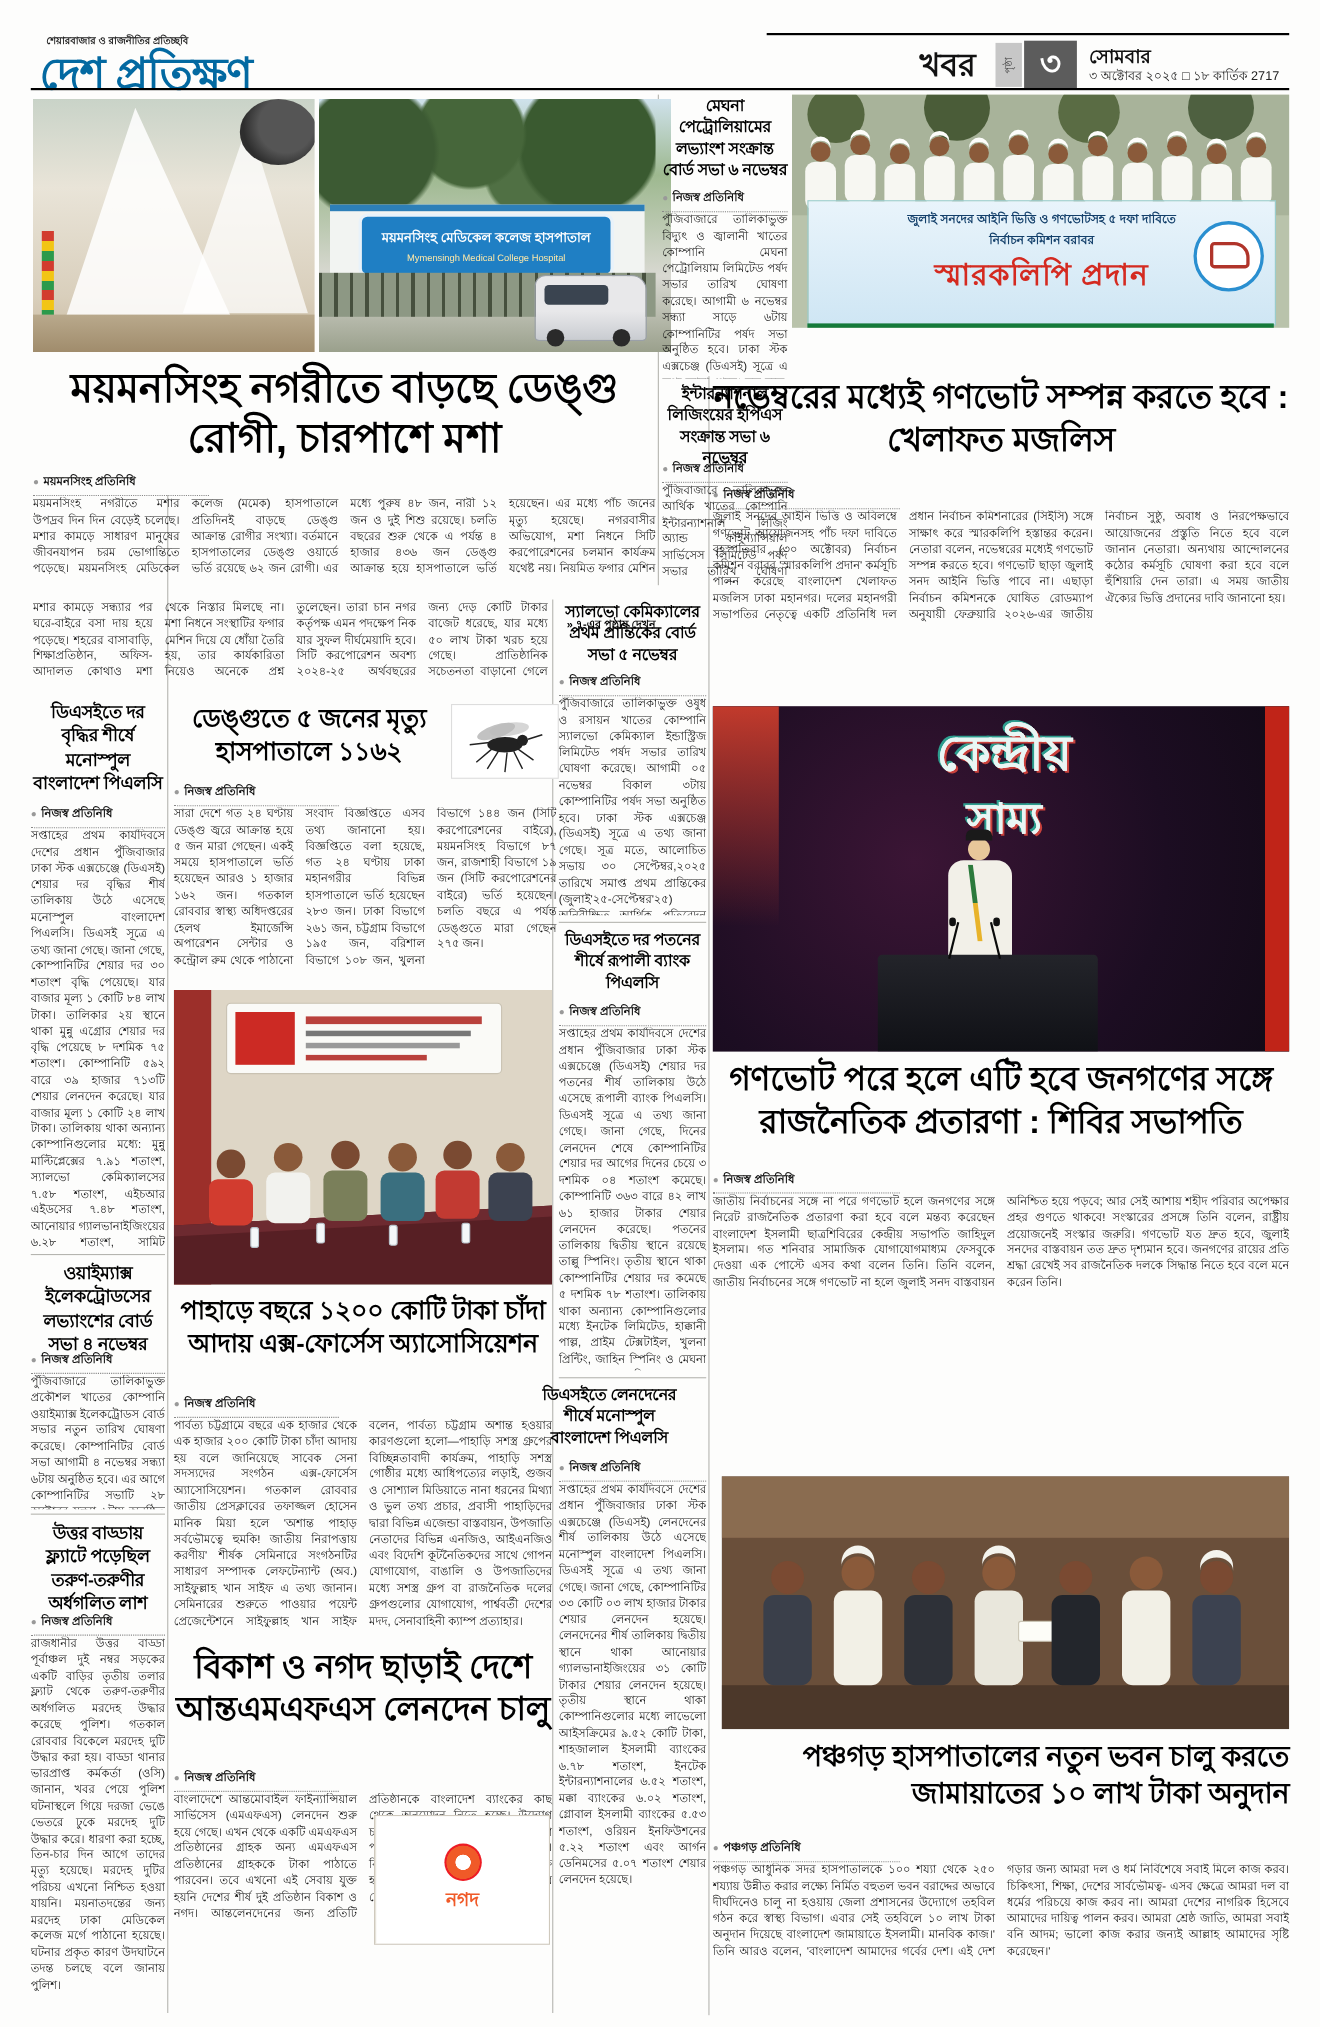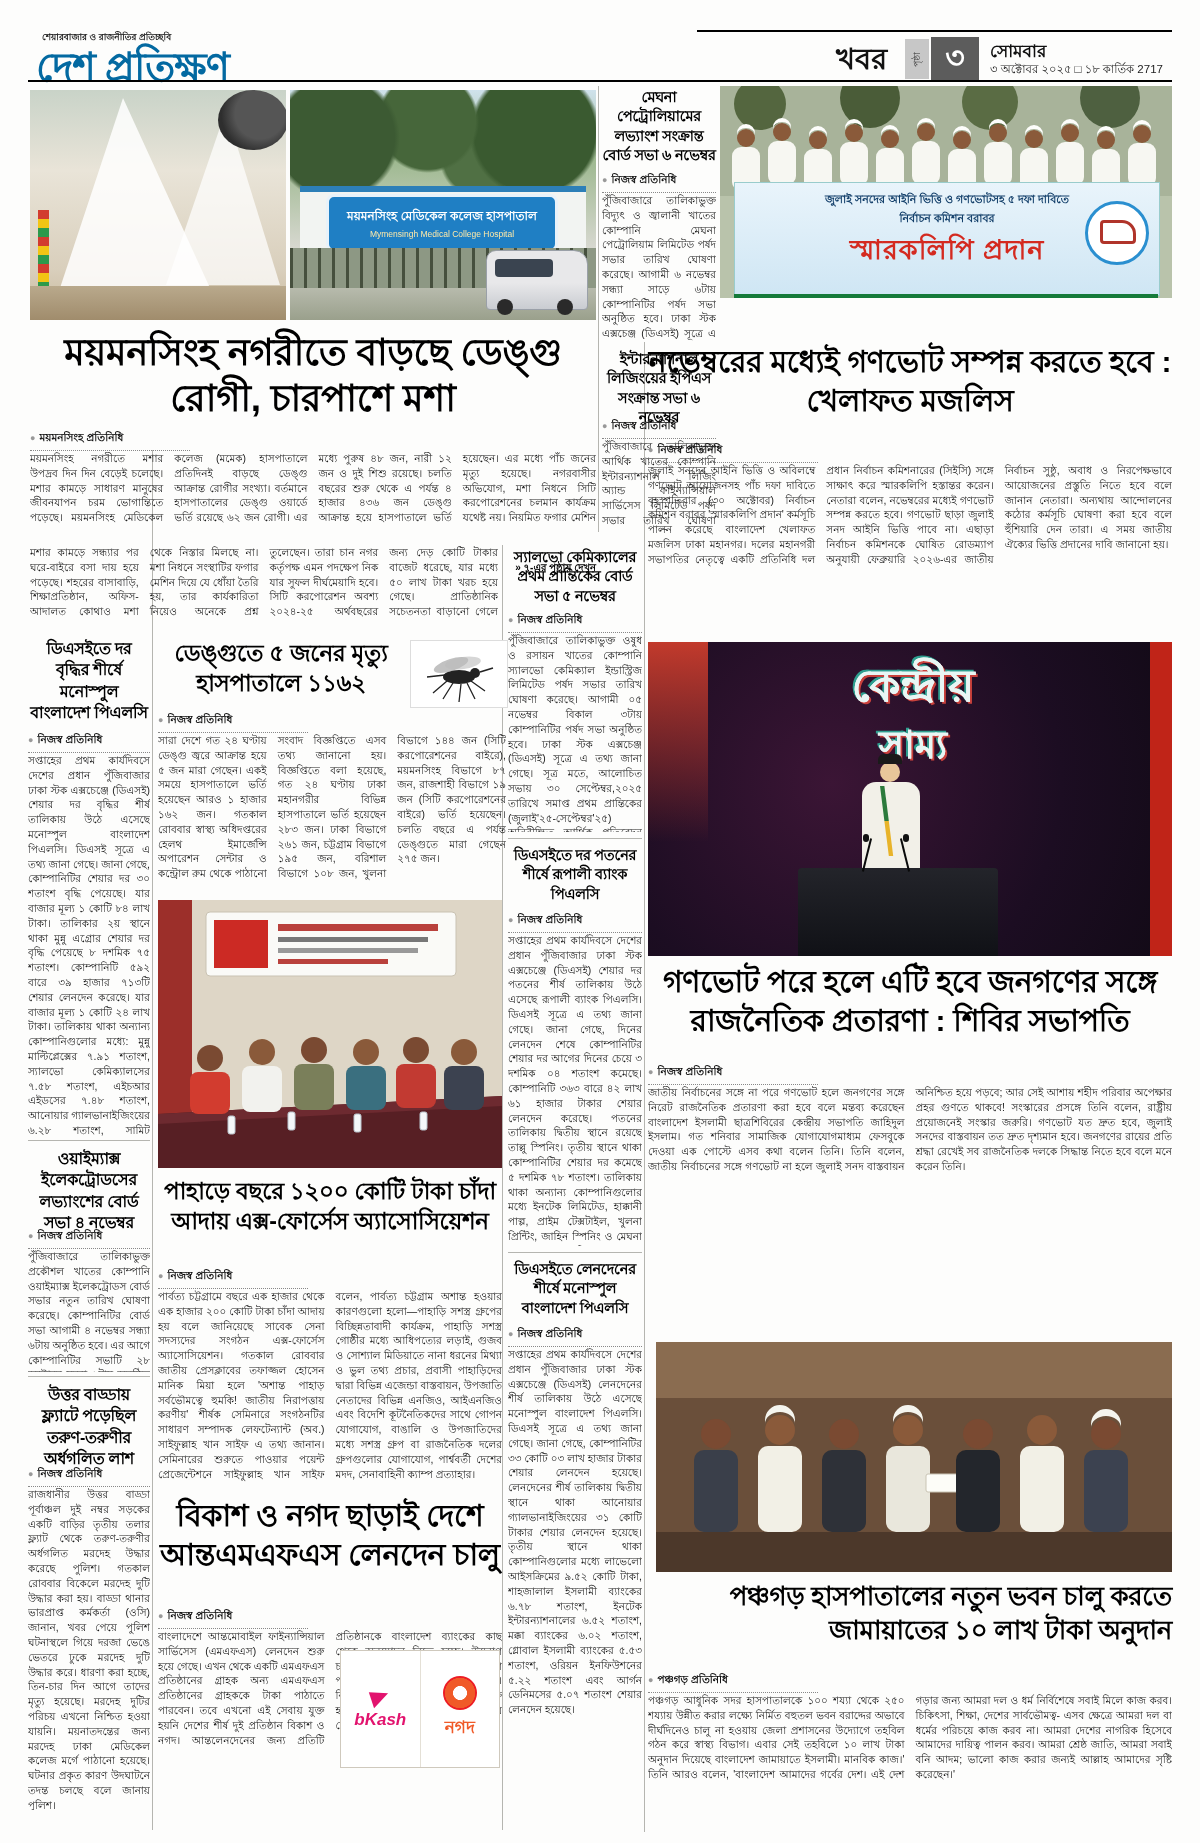--- a/index.html
+++ b/index.html
@@ -90,7 +90,7 @@
     <div class="abs" style="left:0;top:196px;width:256px;height:34px;background:linear-gradient(180deg,#b9a98c,#a08c6c);"></div>
   </div>
 
-  <div class="abs photo" style="left:290px;top:90px;width:306px;height:230px;background:linear-gradient(180deg,#cfe2ec 0%,#9db88f 30%,#d9d9d2 70%,#9aa08c 100%);">
+  <div class="abs photo" style="left:290px;top:90px;width:306px;height:230px;background:linear-gradient(180deg,#cfe2ec 0%,#9db88f 30%,#d9d9d2 70%,#9aa08c 100%);padding-left:14px;">
     <div class="abs" style="left:0;top:0;width:306px;height:105px;background:radial-gradient(circle at 15% 45%,#3c5a33 0 22%,transparent 24%),radial-gradient(circle at 45% 30%,#46663a 0 26%,transparent 28%),radial-gradient(circle at 80% 40%,#3a5a30 0 24%,transparent 26%),radial-gradient(circle at 62% 65%,#507044 0 18%,transparent 20%);"></div>
     <div class="abs" style="left:10px;top:96px;width:286px;height:60px;background:#f2f4f2;border-top:6px solid #2d7fb8;"></div>
     <div class="abs hosp-sign" style="left:36px;top:104px;width:226px;height:52px;">

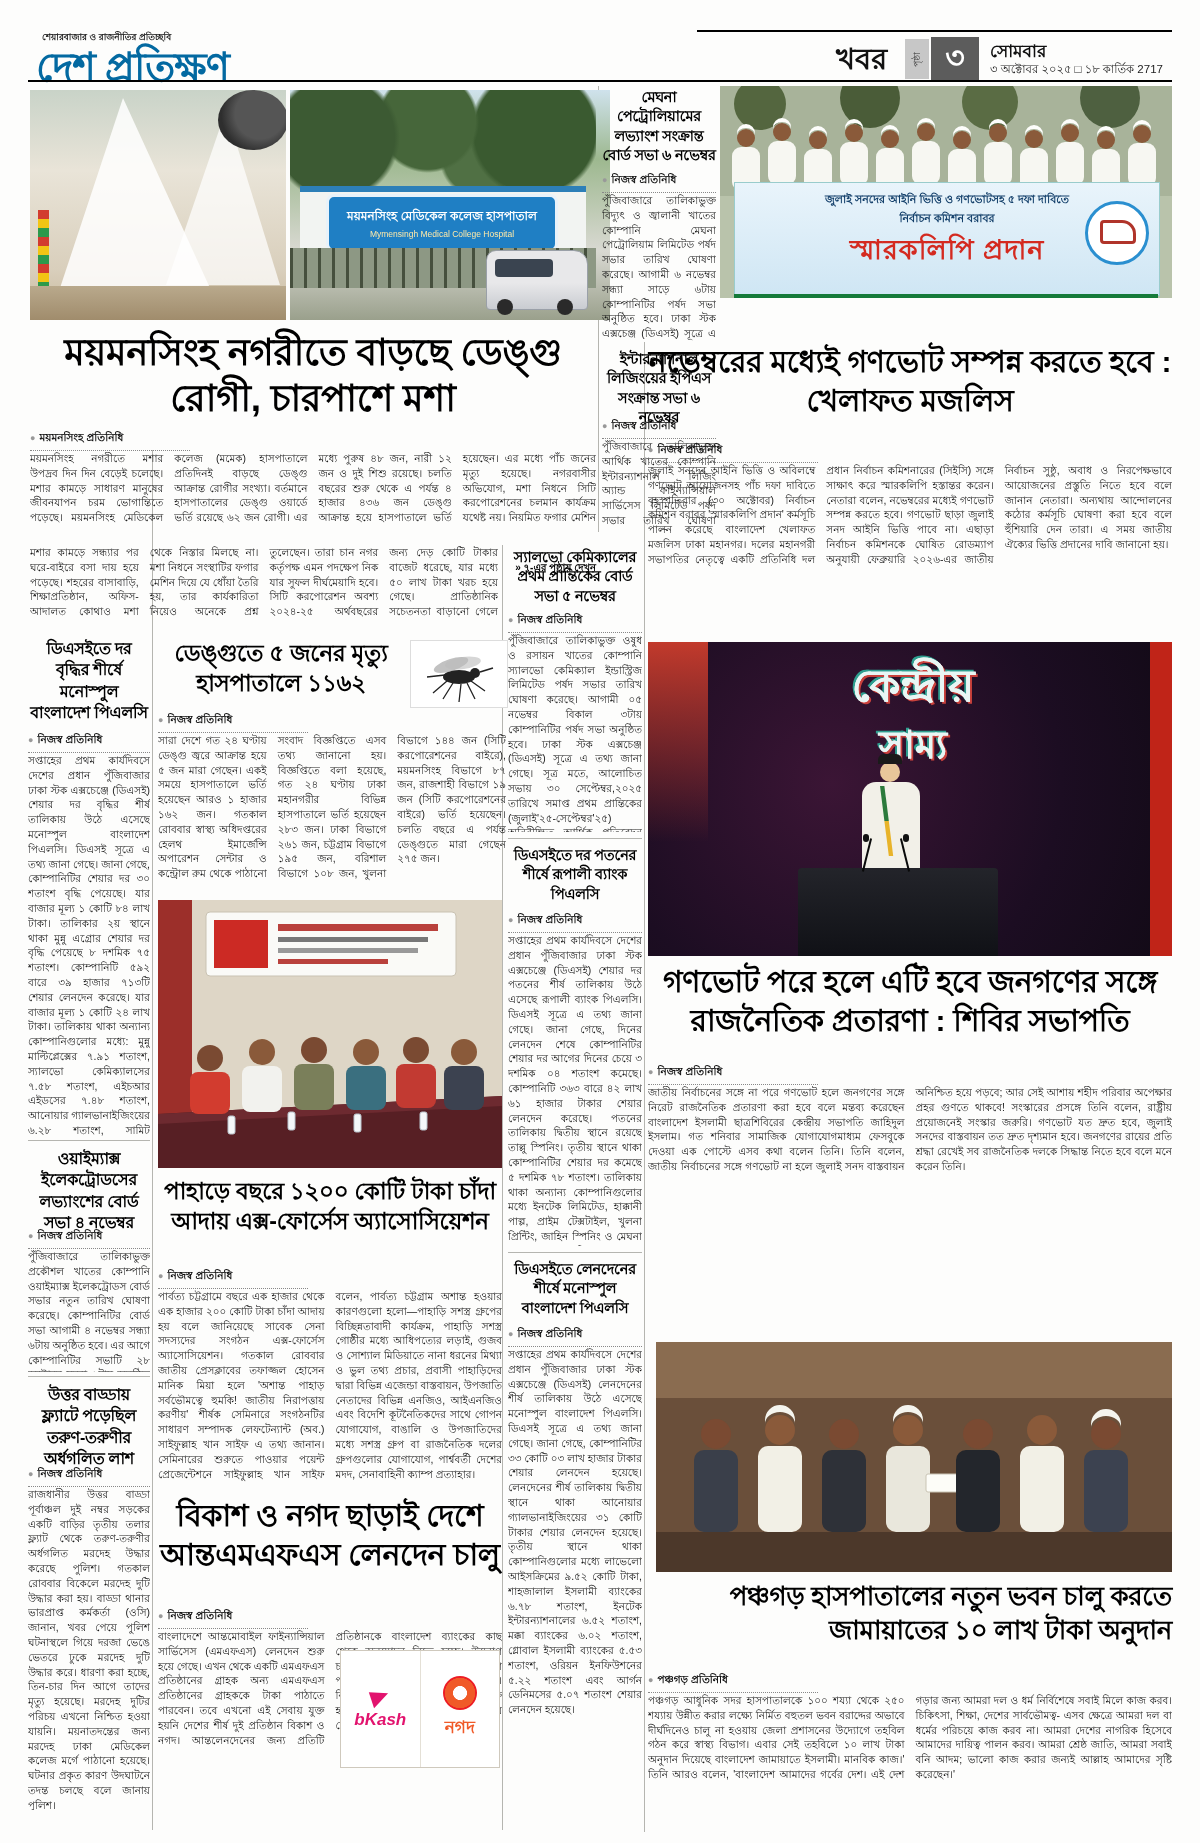--- a/index.html
+++ b/index.html
@@ -258,7 +258,7 @@
   <div class="abs body" style="left:508px;top:934px;width:134px;height:312px;">সপ্তাহের প্রথম কার্যদিবসে দেশের প্রধান পুঁজিবাজার ঢাকা স্টক এক্সচেঞ্জে (ডিএসই) শেয়ার দর পতনের শীর্ষ তালিকায় উঠে এসেছে রূপালী ব্যাংক পিএলসি। ডিএসই সূত্রে এ তথ্য জানা গেছে। জানা গেছে, দিনের লেনদেন শেষে কোম্পানিটির শেয়ার দর আগের দিনের চেয়ে ৩ দশমিক ০৪ শতাংশ কমেছে। কোম্পানিটি ৩৬৩ বারে ৪২ লাখ ৬১ হাজার টাকার শেয়ার লেনদেন করেছে। পতনের তালিকায় দ্বিতীয় স্থানে রয়েছে তাল্লু স্পিনিং। তৃতীয় স্থানে থাকা কোম্পানিটির শেয়ার দর কমেছে ৫ দশমিক ৭৮ শতাংশ। তালিকায় থাকা অন্যান্য কোম্পানিগুলোর মধ্যে ইনটেক লিমিটেড, হাক্কানী পাল্প, প্রাইম টেক্সটাইল, খুলনা প্রিন্টিং, জাহিন স্পিনিং ও মেঘনা কনডেন্সড মিল্কের দর উল্লেখযোগ্য হারে কমেছে।</div>
   <div class="abs grule" style="left:508px;top:1252px;width:134px;height:1px;"></div>
 
-  <div class="abs headline h-col" style="left:508px;top:1260px;width:134px;">ডিএসইতে লেনদেনের শীর্ষে মনোস্পুল বাংলাদেশ পিএলসি</div>
+  <div class="abs headline h-col" style="left:487px;top:1260px;width:134px;">ডিএসইতে লেনদেনের শীর্ষে মনোস্পুল বাংলাদেশ পিএলসি</div>
   <div class="abs byline" style="left:508px;top:1326px;width:134px;"><span class="dot">●</span><span>নিজস্ব প্রতিনিধি</span></div>
   <div class="abs body" style="left:508px;top:1348px;width:134px;height:458px;">সপ্তাহের প্রথম কার্যদিবসে দেশের প্রধান পুঁজিবাজার ঢাকা স্টক এক্সচেঞ্জে (ডিএসই) লেনদেনের শীর্ষ তালিকায় উঠে এসেছে মনোস্পুল বাংলাদেশ পিএলসি। ডিএসই সূত্রে এ তথ্য জানা গেছে। জানা গেছে, কোম্পানিটির ৩৩ কোটি ০৩ লাখ হাজার টাকার শেয়ার লেনদেন হয়েছে। লেনদেনের শীর্ষ তালিকায় দ্বিতীয় স্থানে থাকা আনোয়ার গ্যালভানাইজিংয়ের ৩১ কোটি টাকার শেয়ার লেনদেন হয়েছে। তৃতীয় স্থানে থাকা কোম্পানিগুলোর মধ্যে লাভেলো আইসক্রিমের ৯.৫২ কোটি টাকা, শাহজালাল ইসলামী ব্যাংকের ৬.৭৮ শতাংশ, ইনটেক ইন্টারন্যাশনালের ৬.৫২ শতাংশ, মক্কা ব্যাংকের ৬.০২ শতাংশ, গ্লোবাল ইসলামী ব্যাংকের ৫.৫৩ শতাংশ, ওরিয়ন ইনফিউশনের ৫.২২ শতাংশ এবং আর্গন ডেনিমসের ৫.০৭ শতাংশ শেয়ার লেনদেন হয়েছে।</div>
   <div class="abs cont" style="left:508px;top:1814px;width:134px;">» ৭-এর পৃষ্ঠায় দেখুন</div>

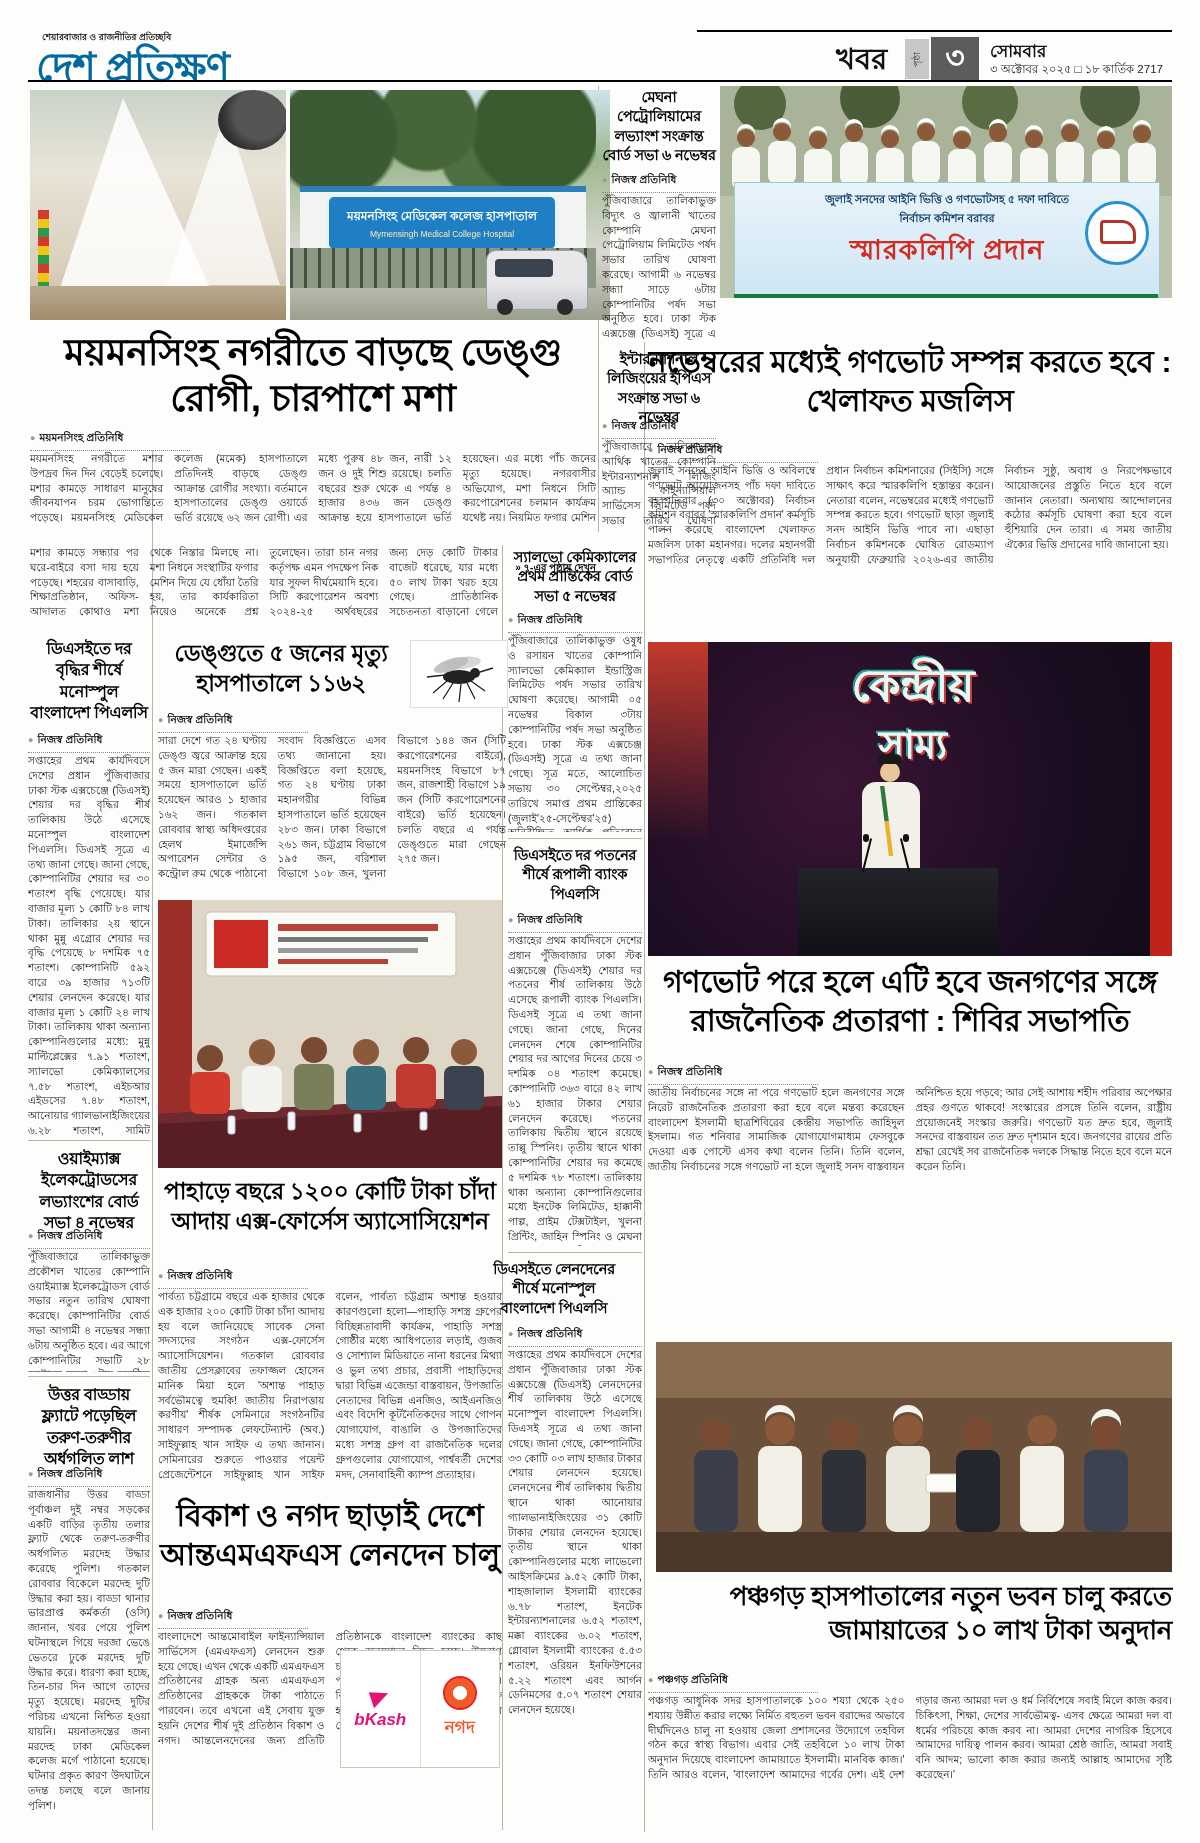--- a/index.html
+++ b/index.html
@@ -236,10 +236,6 @@
   <div class="abs byline" style="left:158px;top:1608px;width:150px;"><span class="dot">●</span><span>নিজস্ব প্রতিনিধি</span></div>
   <div class="abs body cols2" style="left:158px;top:1630px;width:344px;height:192px;">বাংলাদেশে আন্তমোবাইল ফাইন্যান্সিয়াল সার্ভিসেস (এমএফএস) লেনদেন শুরু হয়ে গেছে। এখন থেকে একটি এমএফএস প্রতিষ্ঠানের গ্রাহক অন্য এমএফএস প্রতিষ্ঠানের গ্রাহককে টাকা পাঠাতে পারবেন। তবে এখনো এই সেবায় যুক্ত হয়নি দেশের শীর্ষ দুই প্রতিষ্ঠান বিকাশ ও নগদ। আন্তলেনদেনের জন্য প্রতিটি প্রতিষ্ঠানকে বাংলাদেশ ব্যাংকের কাছ থেকে অনুমোদন নিতে হচ্ছে। উদ্যোগ চালু হওয়ায় কয়েকটি সেবার গ্রাহকরা পরস্পরের সঙ্গে লেনদেন করতে পারছেন। বিশেষজ্ঞরা বলছেন, বিকাশ ও নগদ যুক্ত হলে দেশের মোবাইল আর্থিক সেবার লেনদেন আরও গতিশীল হবে।</div>
   <div class="abs logo-box" style="left:340px;top:1650px;width:158px;height:116px;">
-    <div class="lg-half">
-      <div class="bkash-bird"></div>
-      <div class="bkash-txt">bKash</div>
-    </div>
     <div class="lg-div"></div>
     <div class="lg-half">
       <div class="nagad-mark"></div>

